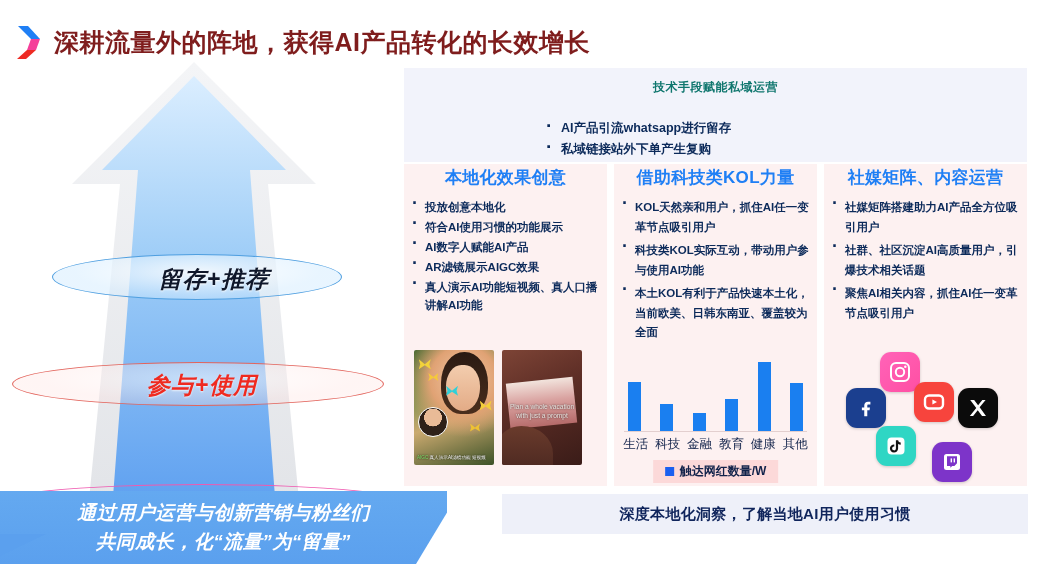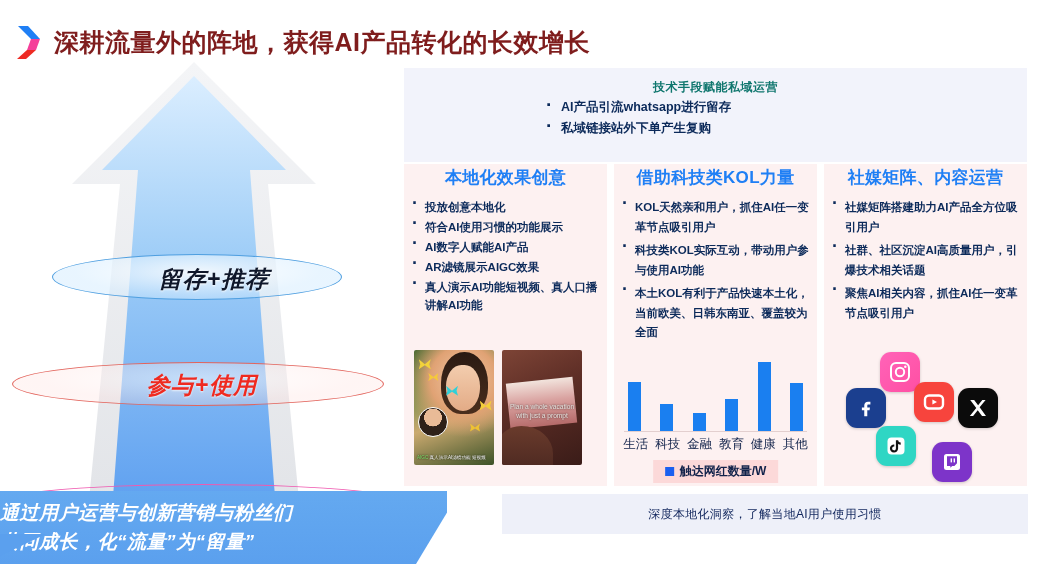--- a/index.html
+++ b/index.html
@@ -70,7 +70,7 @@
     text-align:center; color:#0f766e; font-weight:bold; font-size:12px;
     padding-top:11px; letter-spacing:.5px;
   }
-  .tr-list{ margin-top:1px; padding-left:140px; }
+  .tr-list{ margin-top:22px; padding-left:140px; }
   .tr-list li{
     list-style:none; position:relative; color:#0c2a5a; font-size:12.5px;
     font-weight:bold; line-height:21px; padding-left:17px;

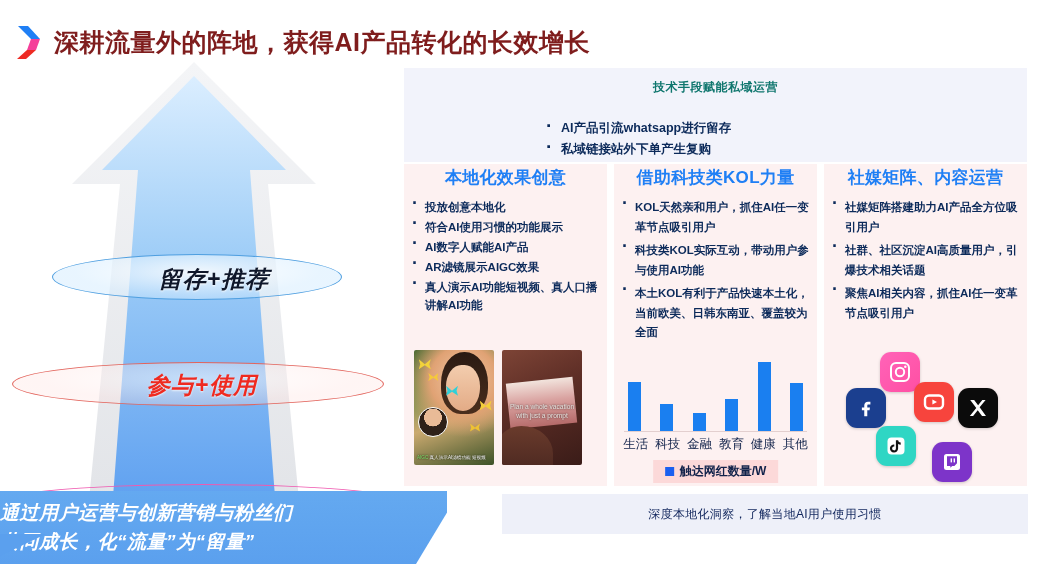--- a/index.html
+++ b/index.html
@@ -53,7 +53,7 @@
   .bl-banner .txt{
     position:absolute; left:0; right:0; top:7px;
     color:#ffffff; font-weight:bold; font-style:italic; font-size:19px;
-    line-height:29px; text-align:left; letter-spacing:.5px;
+    line-height:29px; text-align:center; letter-spacing:.5px;
   }
   .bl-corner{
     position:absolute; left:416px; top:491px; width:44px; height:73px;

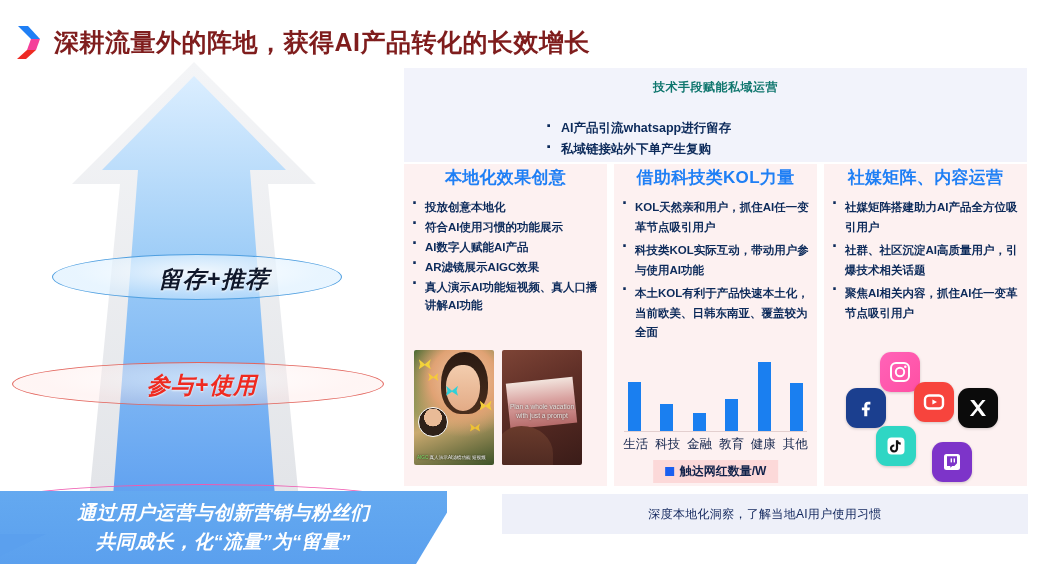--- a/index.html
+++ b/index.html
@@ -171,7 +171,7 @@
     position:absolute; left:502px; top:494px; width:526px; height:40px;
     background:#eef0f9; display:flex; align-items:center; justify-content:center;
   }
-  .br-banner .txt{ color:#10255c; font-weight:normal; font-size:12px; letter-spacing:.3px; }
+  .br-banner .txt{ color:#10255c; font-weight:bold; font-size:15px; letter-spacing:.3px; }
   .br-tri{
     position:absolute; left:0px; top:534px; width:46px; height:22px;
     background:#5ba0ee; clip-path:polygon(0 0, 100% 0, 0 100%);

